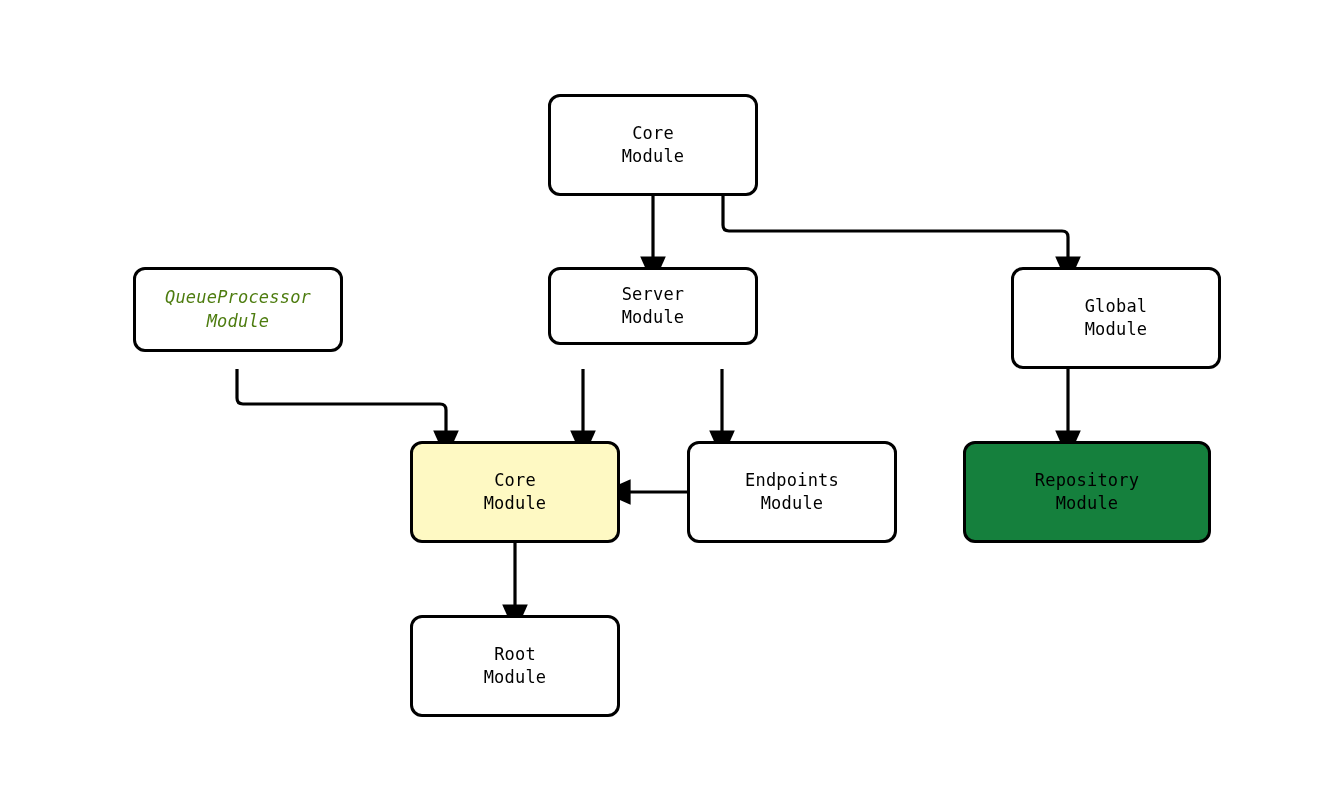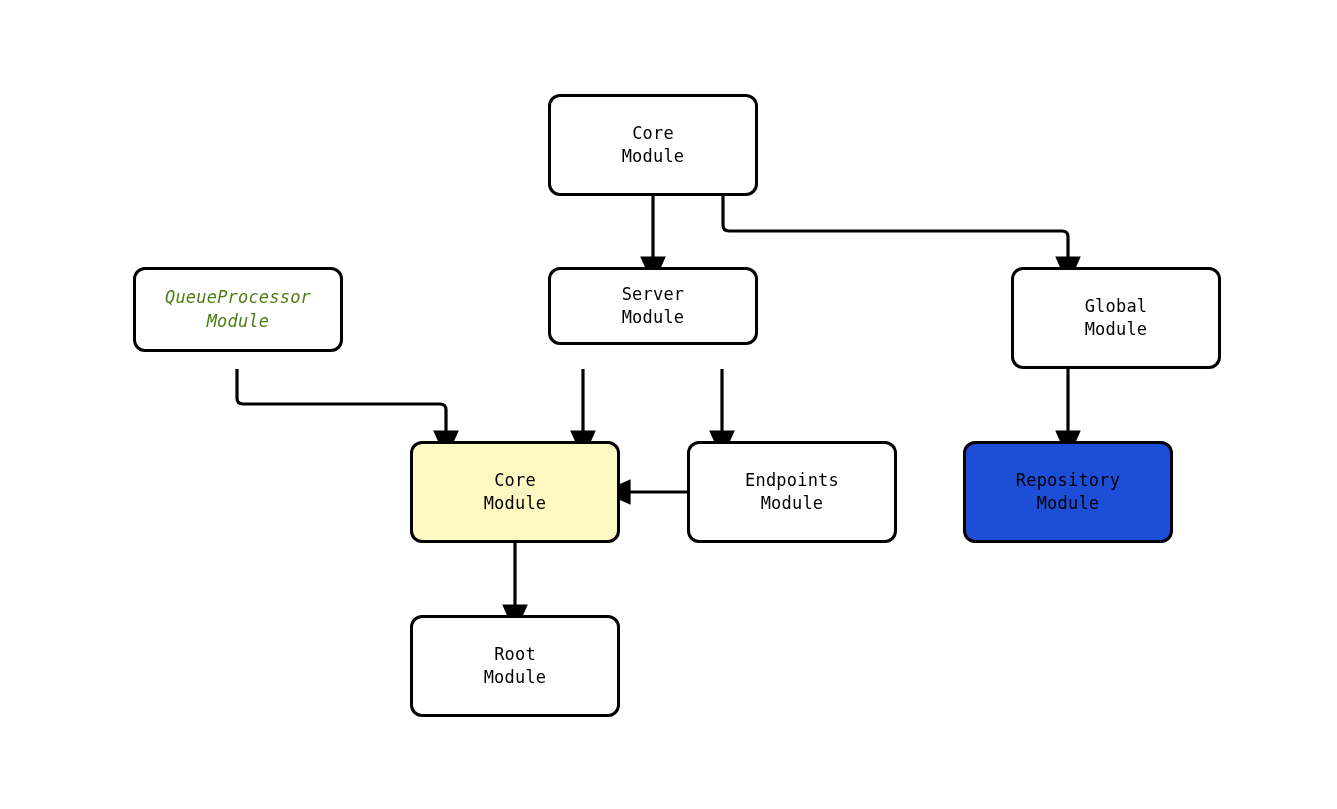--- a/index.html
+++ b/index.html
@@ -103,7 +103,7 @@
         <span class="node-line">Endpoints</span>
         <span class="node-line">Module</span>
       </div>
-      <div class="node" style="left: 963px; top: 441px; width: 210px; height: 102px; border-color: rgb(0, 0, 0); background: #1d4ed8; color: rgb(0, 0, 0);">
+      <div class="node" style="left: 963px; top: 441px; width: 248px; height: 102px; border-color: rgb(0, 0, 0); background: #15803d; color: rgb(0, 0, 0);">
         <span class="node-line">Repository</span>
         <span class="node-line">Module</span>
       </div>

